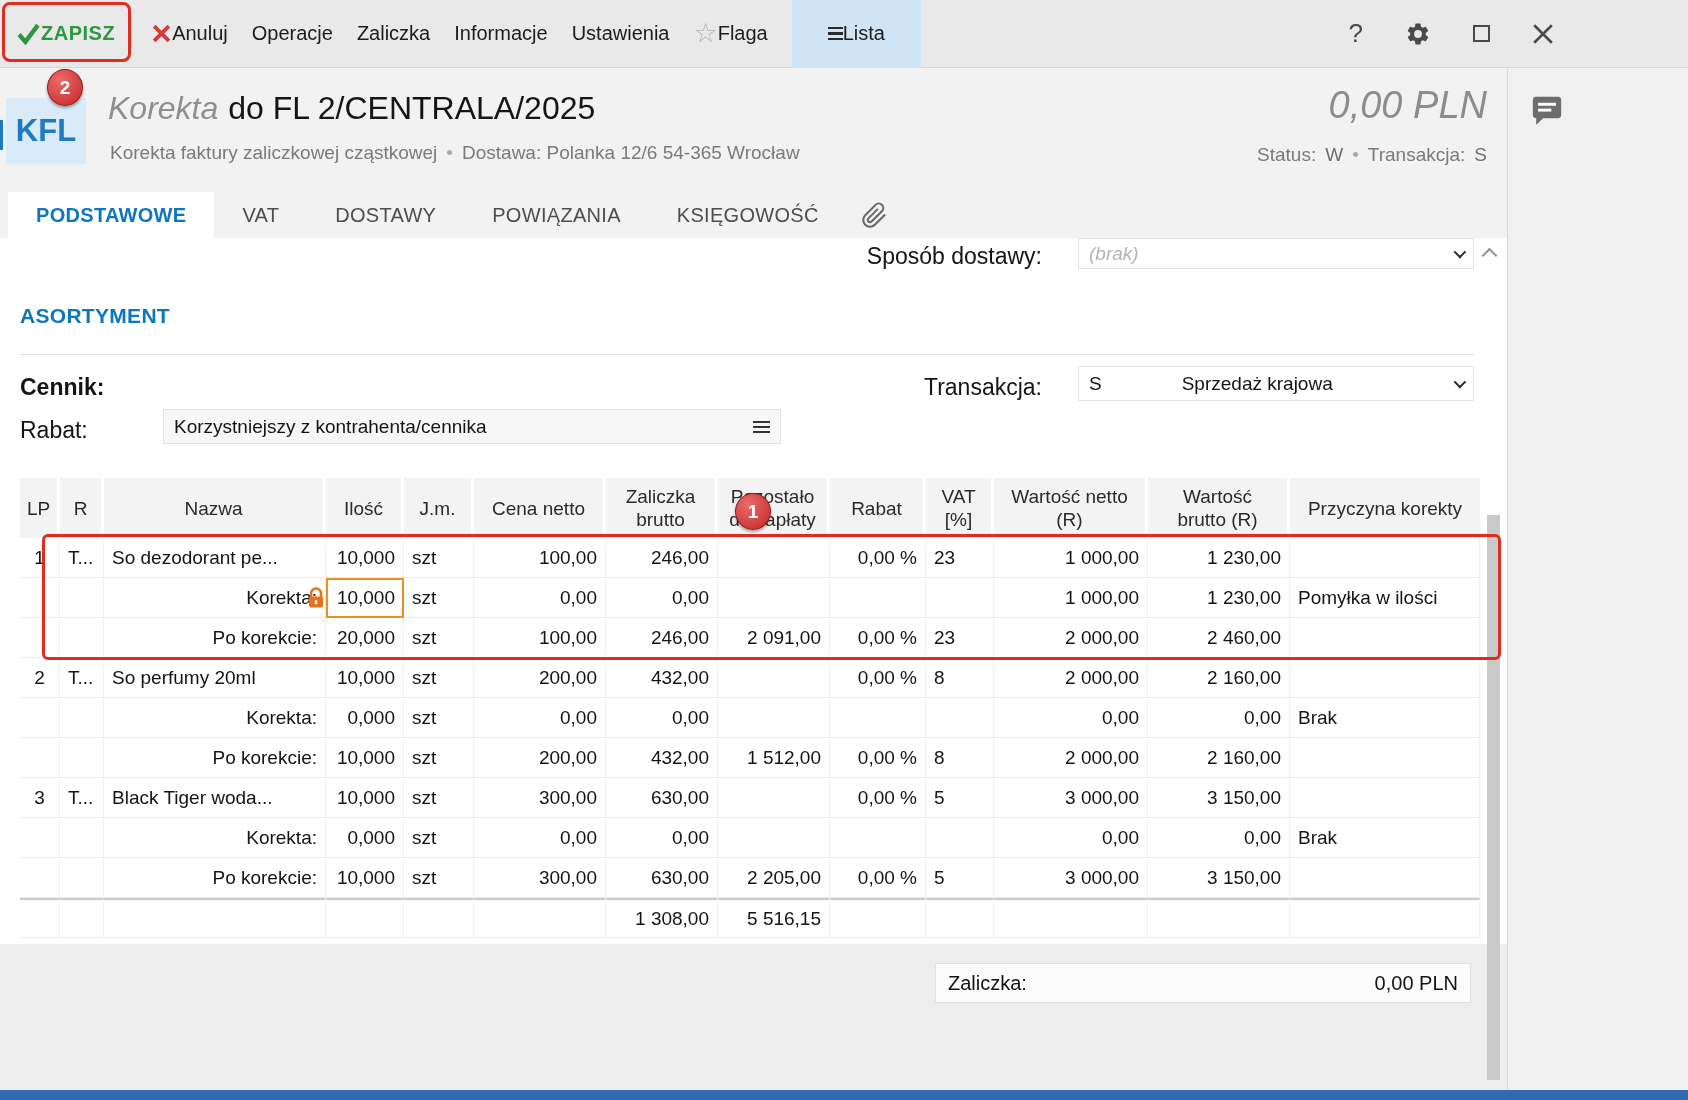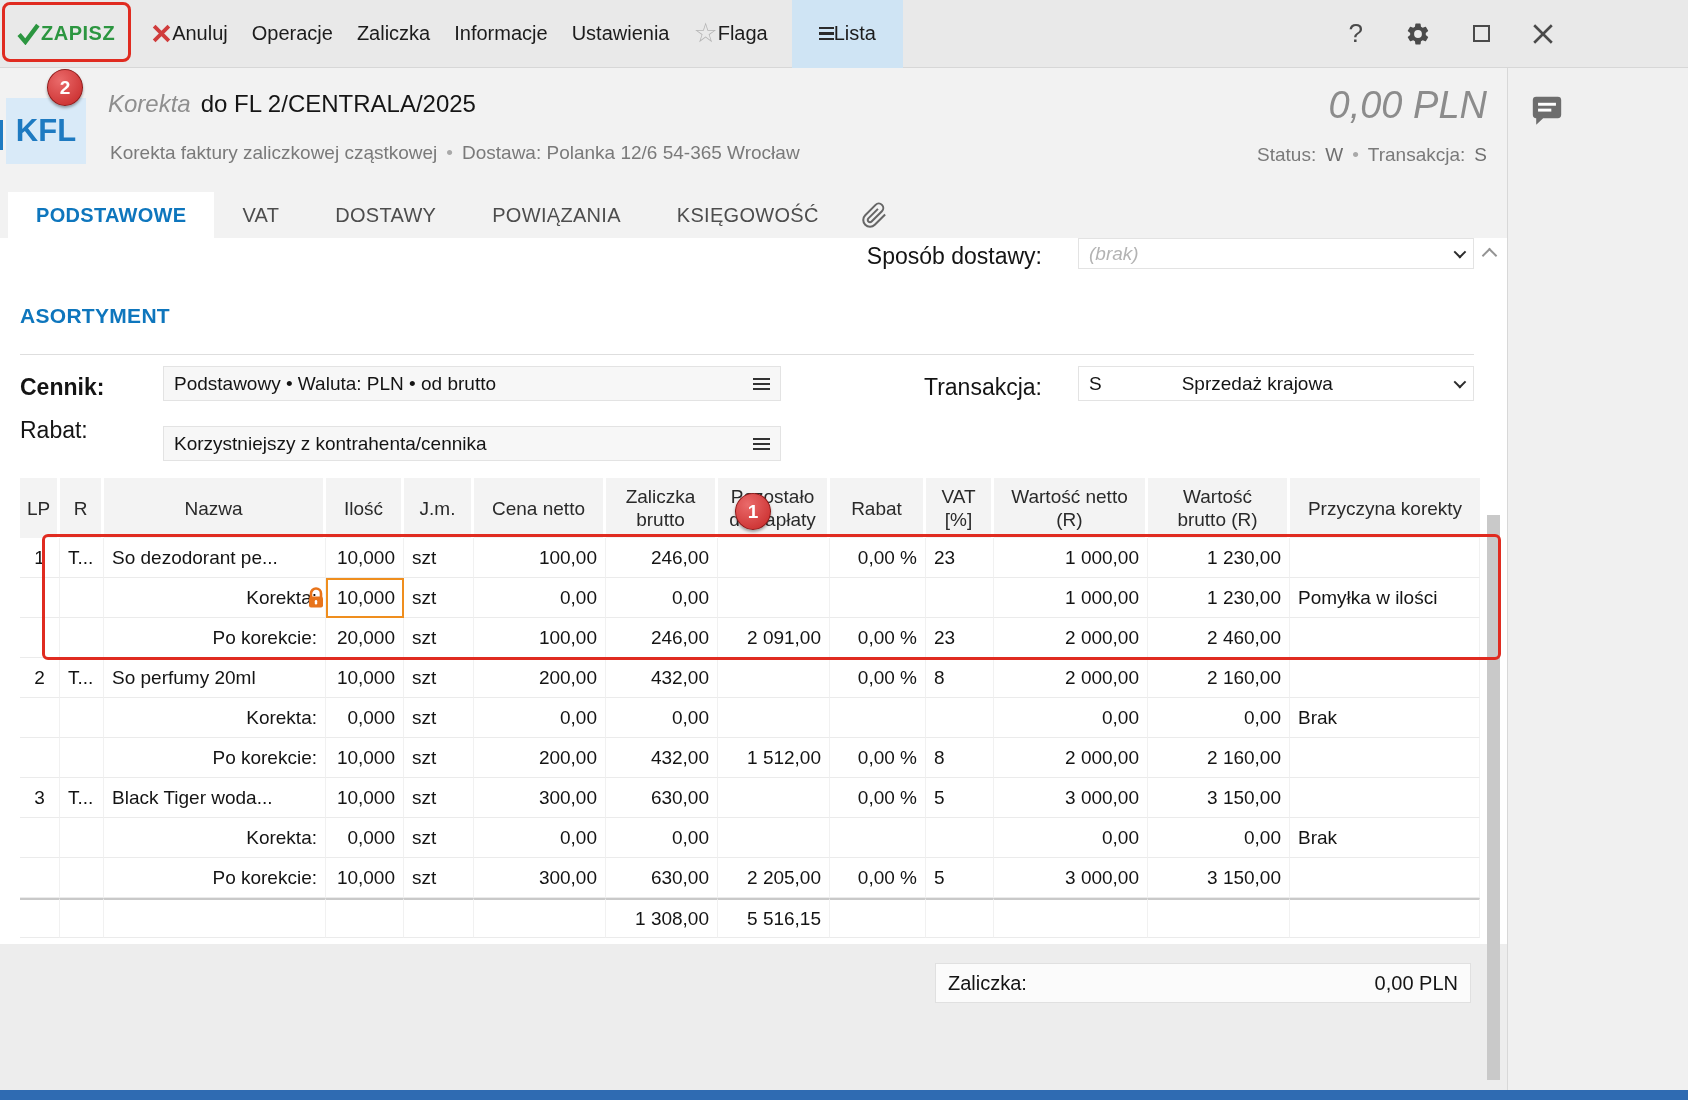--- a/index.html
+++ b/index.html
@@ -12,7 +12,7 @@
   .tb-btn { display:flex; align-items:center; font-size:20px; color:#1c1c1c;
             height:68px; margin-right:24px; cursor:default; white-space:nowrap; }
   .tb-btn.save { font-weight:bold; color:#2c9640; letter-spacing:.5px; margin-right:36px; }
-  .tb-btn.lista { background:#cfe4f4; padding:0 27px; margin-right:0; }
+  .tb-btn.lista { background:#cfe4f4; padding:0 36px; margin-right:0; }
   .tb-right { margin-left:auto; display:flex; align-items:center; gap:42px; padding-right:134px; }
   .tb-ico { display:flex; align-items:center; justify-content:center; }
   .help-q { font-size:26px; color:#4a4a4a; }

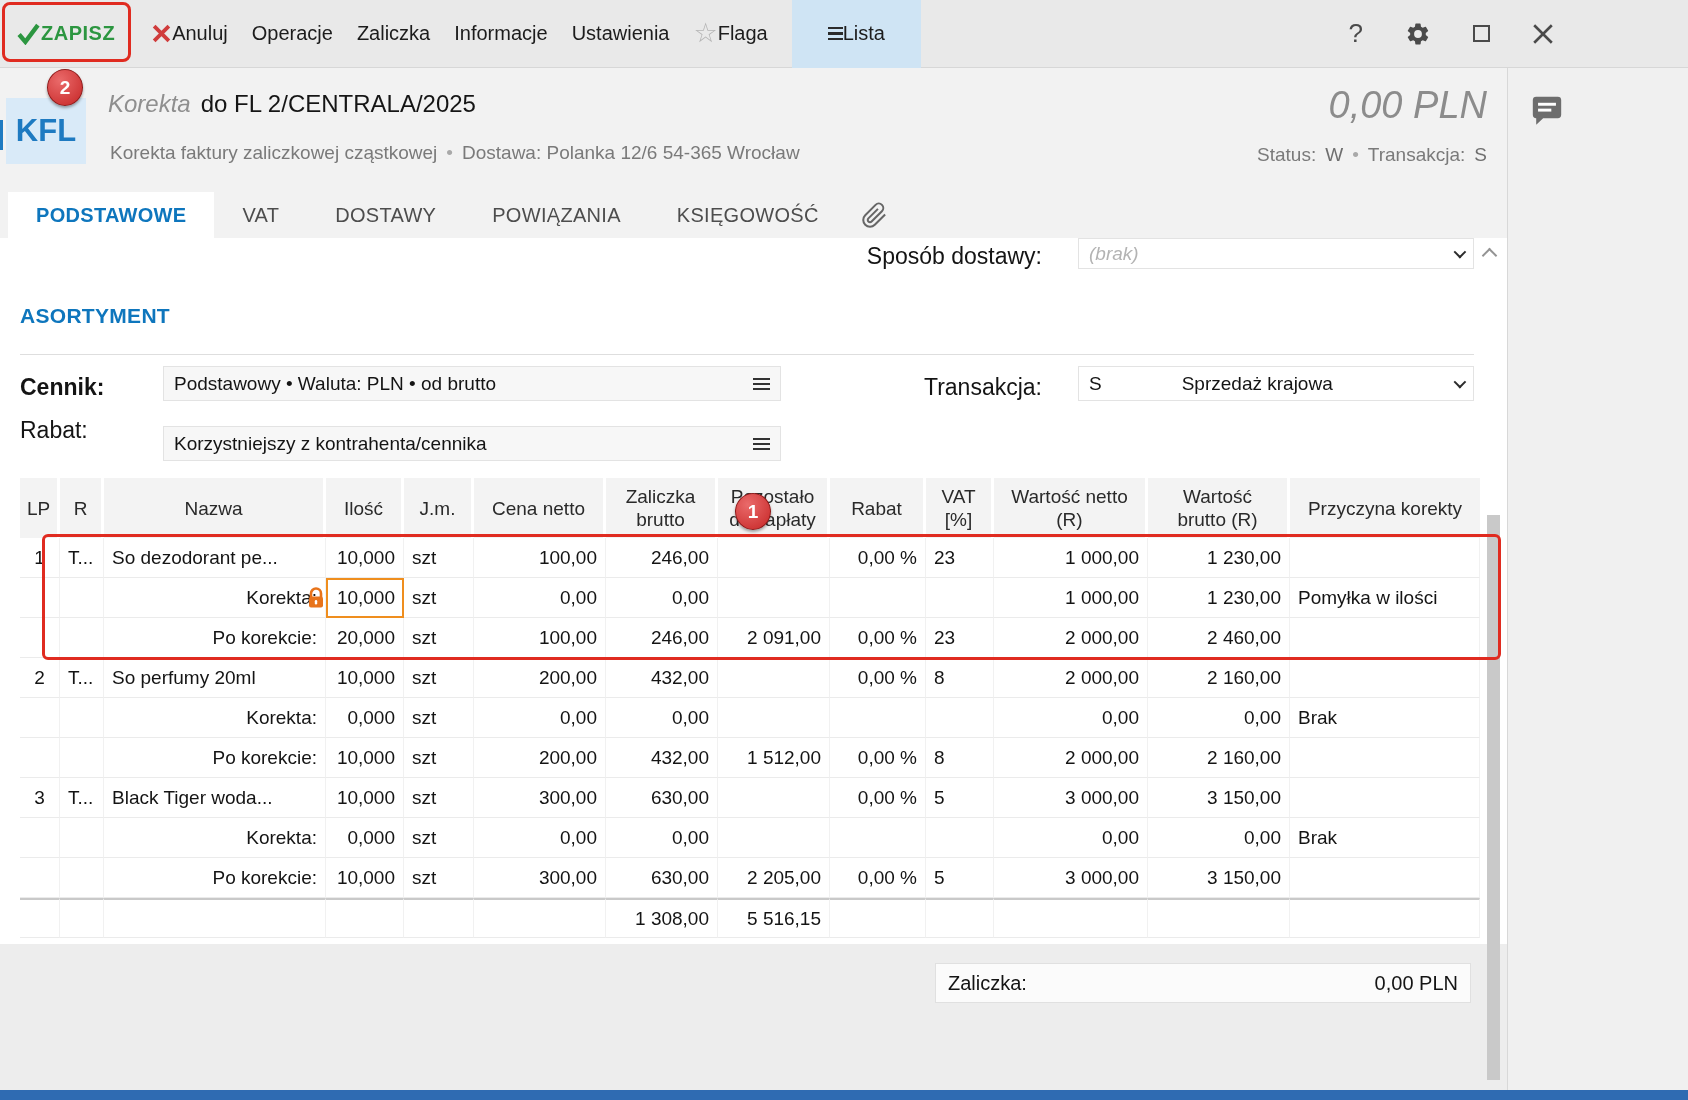--- a/index.html
+++ b/index.html
@@ -41,7 +41,7 @@
                color:#1e7ac1; font-size:31px; font-weight:bold; display:flex; align-items:center;
                justify-content:center; }
   .kfl-edge { position:absolute; left:0; top:52px; width:3px; height:30px; background:#1e7ac1; }
-  .doc-title { position:absolute; left:108px; top:22px; font-size:24px; color:#151515; white-space:nowrap; }
+  .doc-title { position:absolute; left:108px; top:22px; font-size:32px; color:#151515; white-space:nowrap; }
   .doc-title .ital { font-style:italic; color:#8f8f8f; margin-right:10px; }
   .doc-sub { position:absolute; left:110px; top:74px; font-size:19px; color:#7a7a7a; white-space:nowrap; }
   .doc-sub .dot, .status-line .dot { color:#a9a9a9; margin:0 9px; }

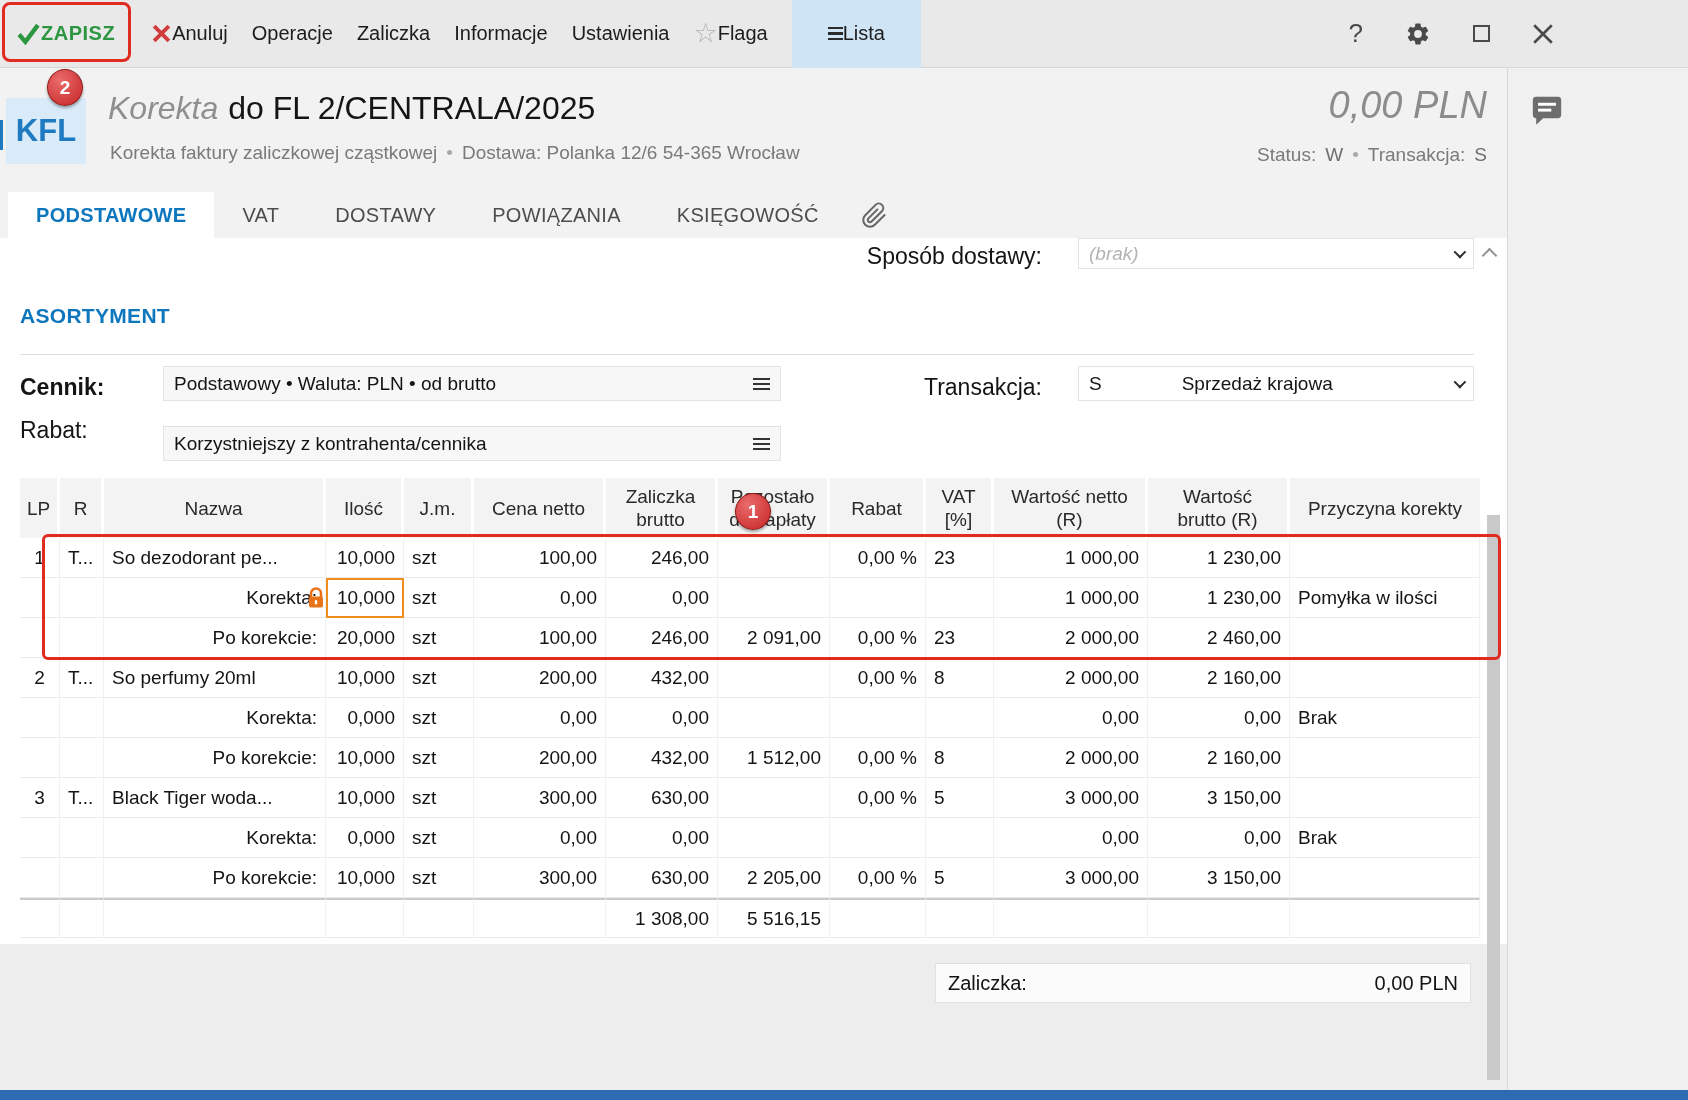--- a/index.html
+++ b/index.html
@@ -216,14 +216,6 @@
     <div class="divider"></div>
 
     <div class="lbl" style="left:20px; top:136px;font-weight:bold;">Cennik:</div>
-    <div class="field" style="left:163px; top:128px; width:618px; height:35px;">
-      <span>Podstawowy • Waluta: PLN • od brutto</span>
-      <span class="hamb small">
-          <i></i>
-          <i></i>
-          <i></i>
-        </span>
-    </div>
 
     <div class="lbl r" style="left:800px; top:136px;">Transakcja:</div>
     <div class="field white" style="left:1078px; top:128px; width:396px; height:35px;">

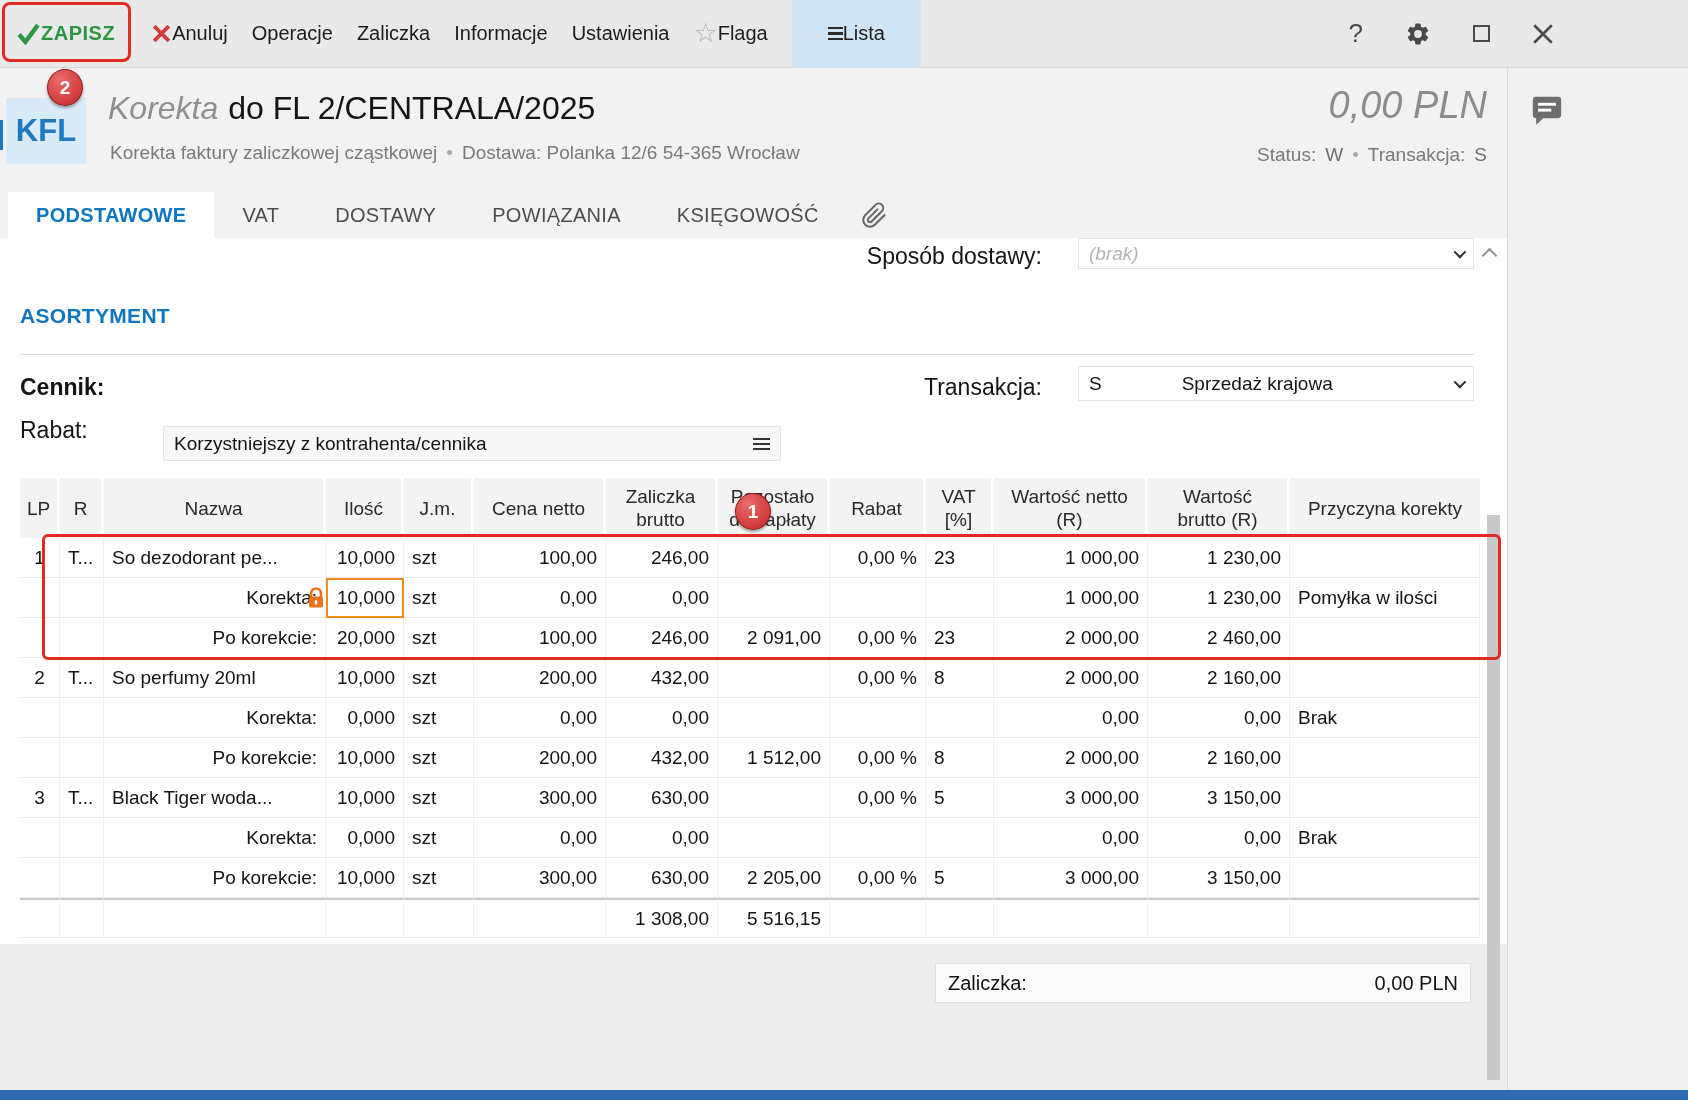--- a/index.html
+++ b/index.html
@@ -225,7 +225,7 @@
     </div>
 
     <div class="lbl" style="left:20px; top:179px;">Rabat:</div>
-    <div class="field" style="left:163px; top:188px; width:618px; height:35px;">
+    <div class="field" style="left:163px; top:171px; width:618px; height:35px;">
       <span>Korzystniejszy z kontrahenta/cennika</span>
       <span class="hamb small">
           <i></i>

